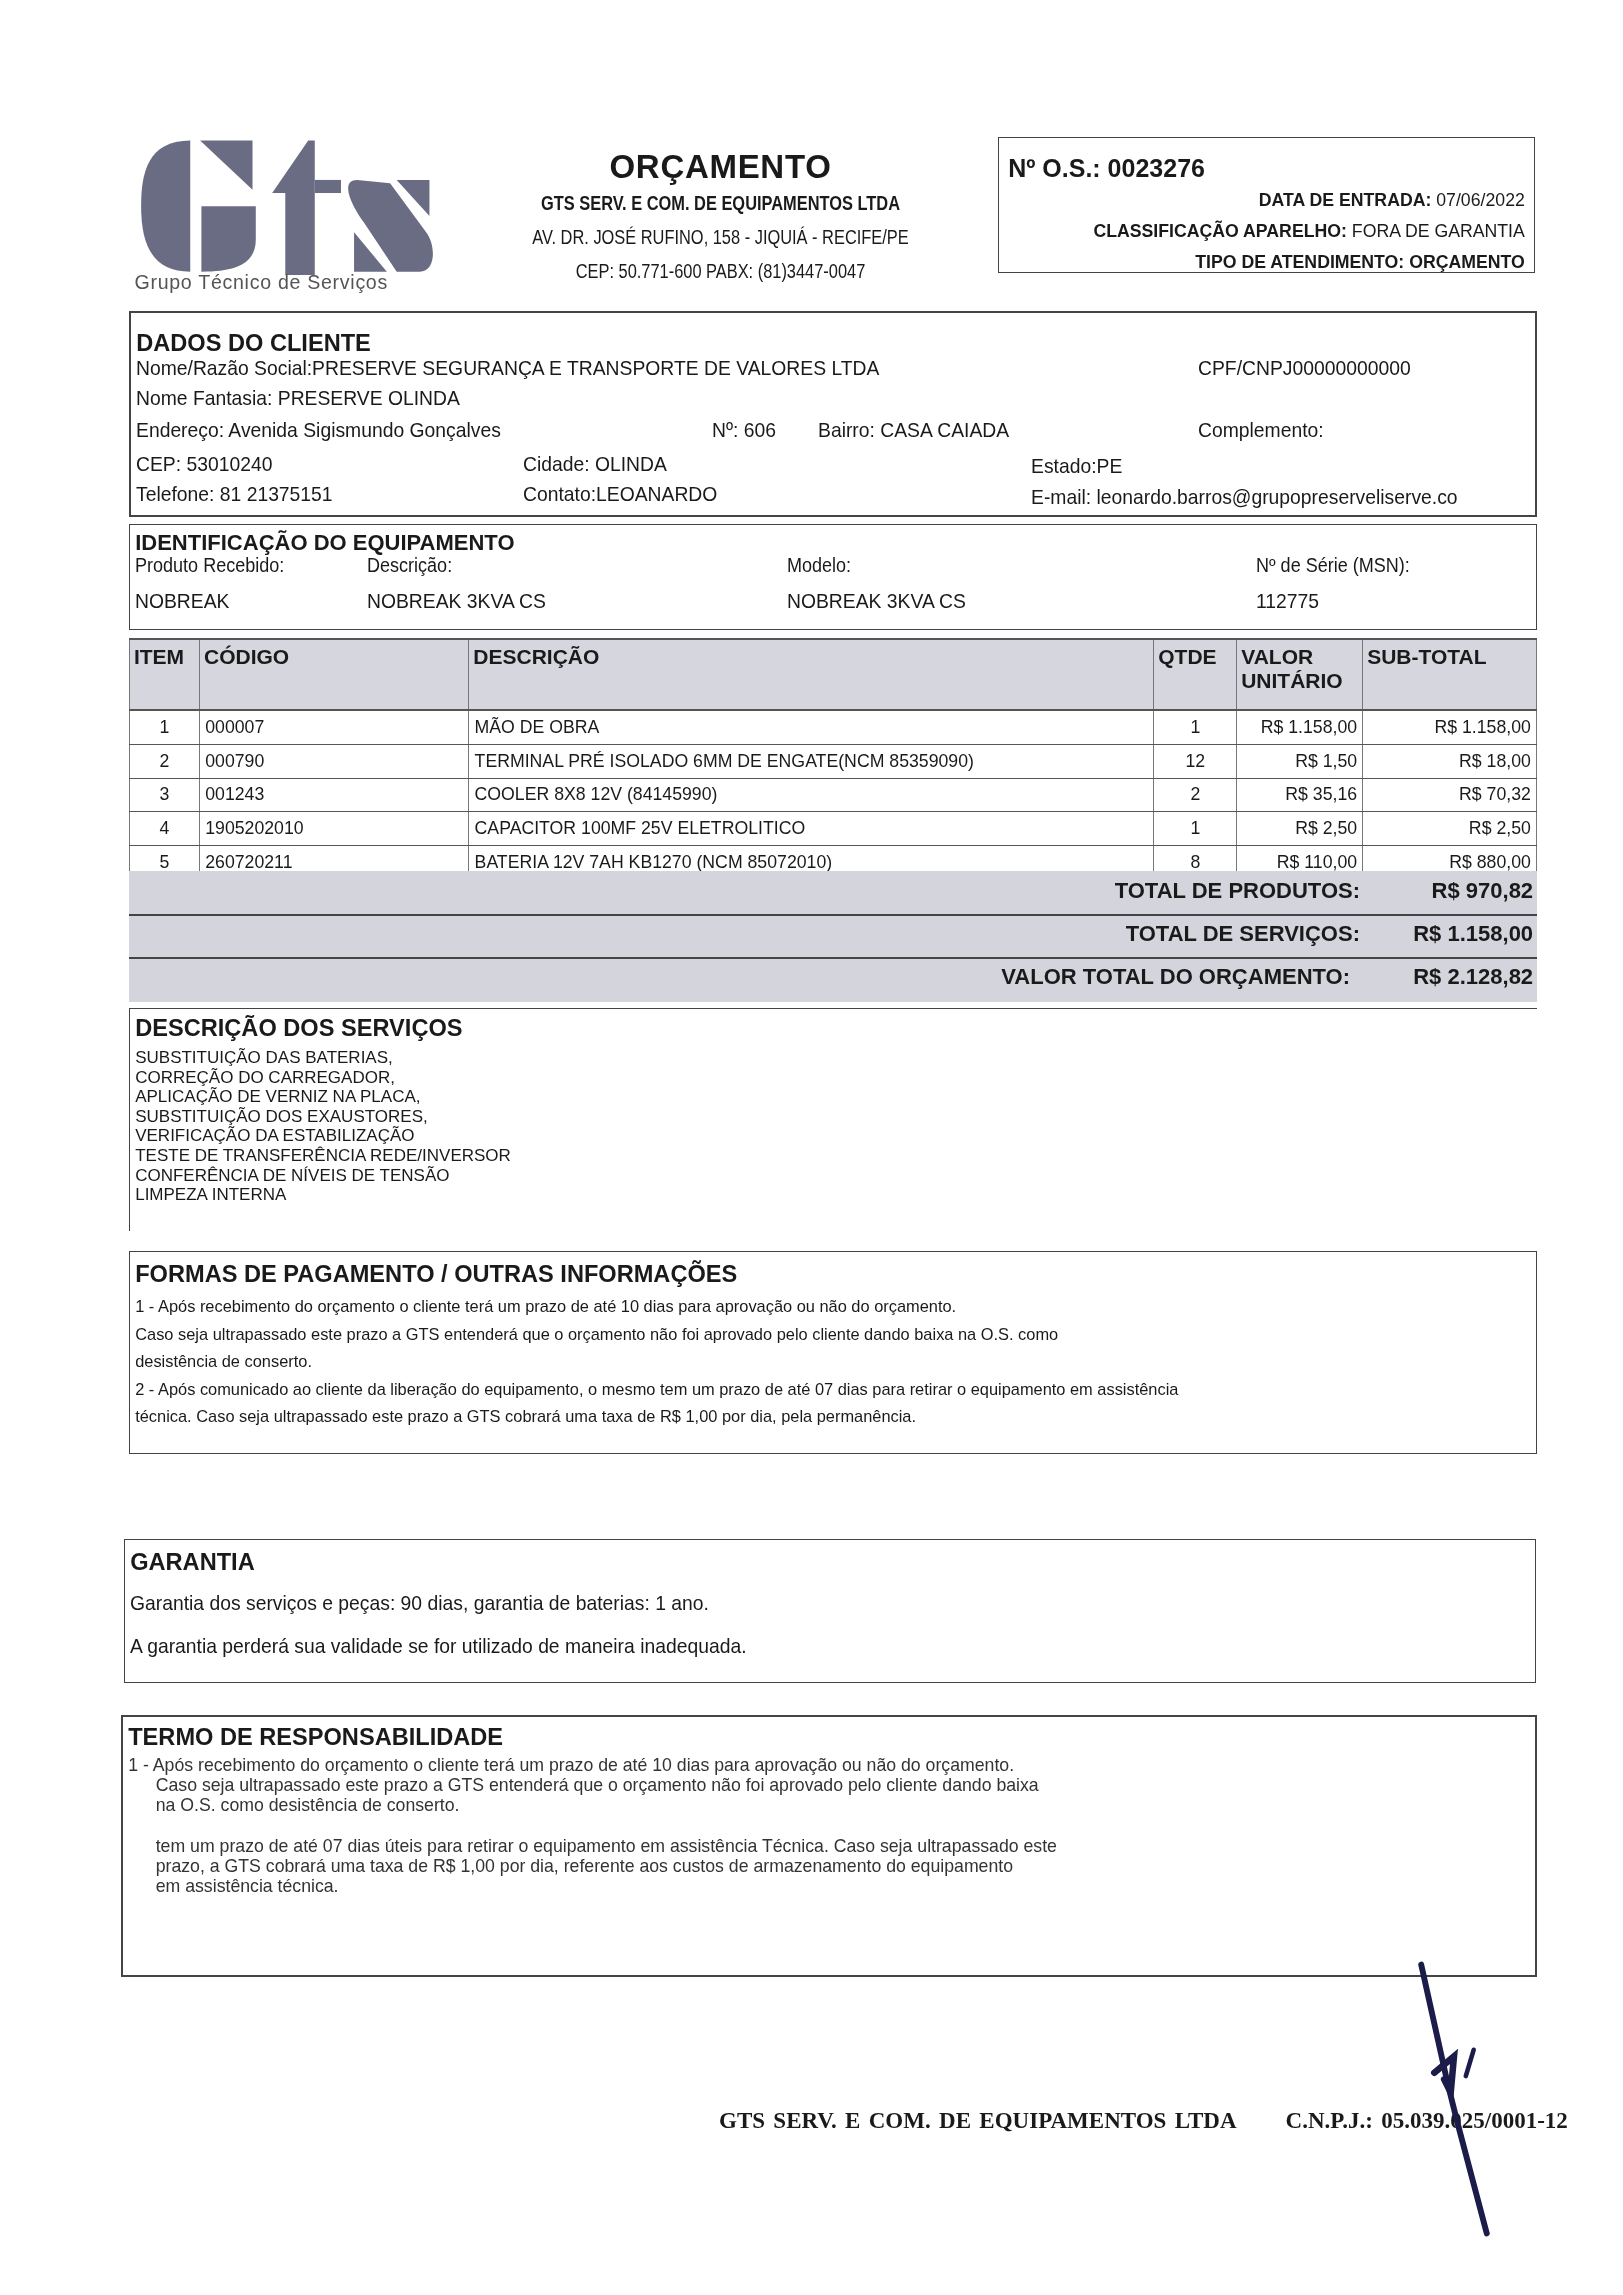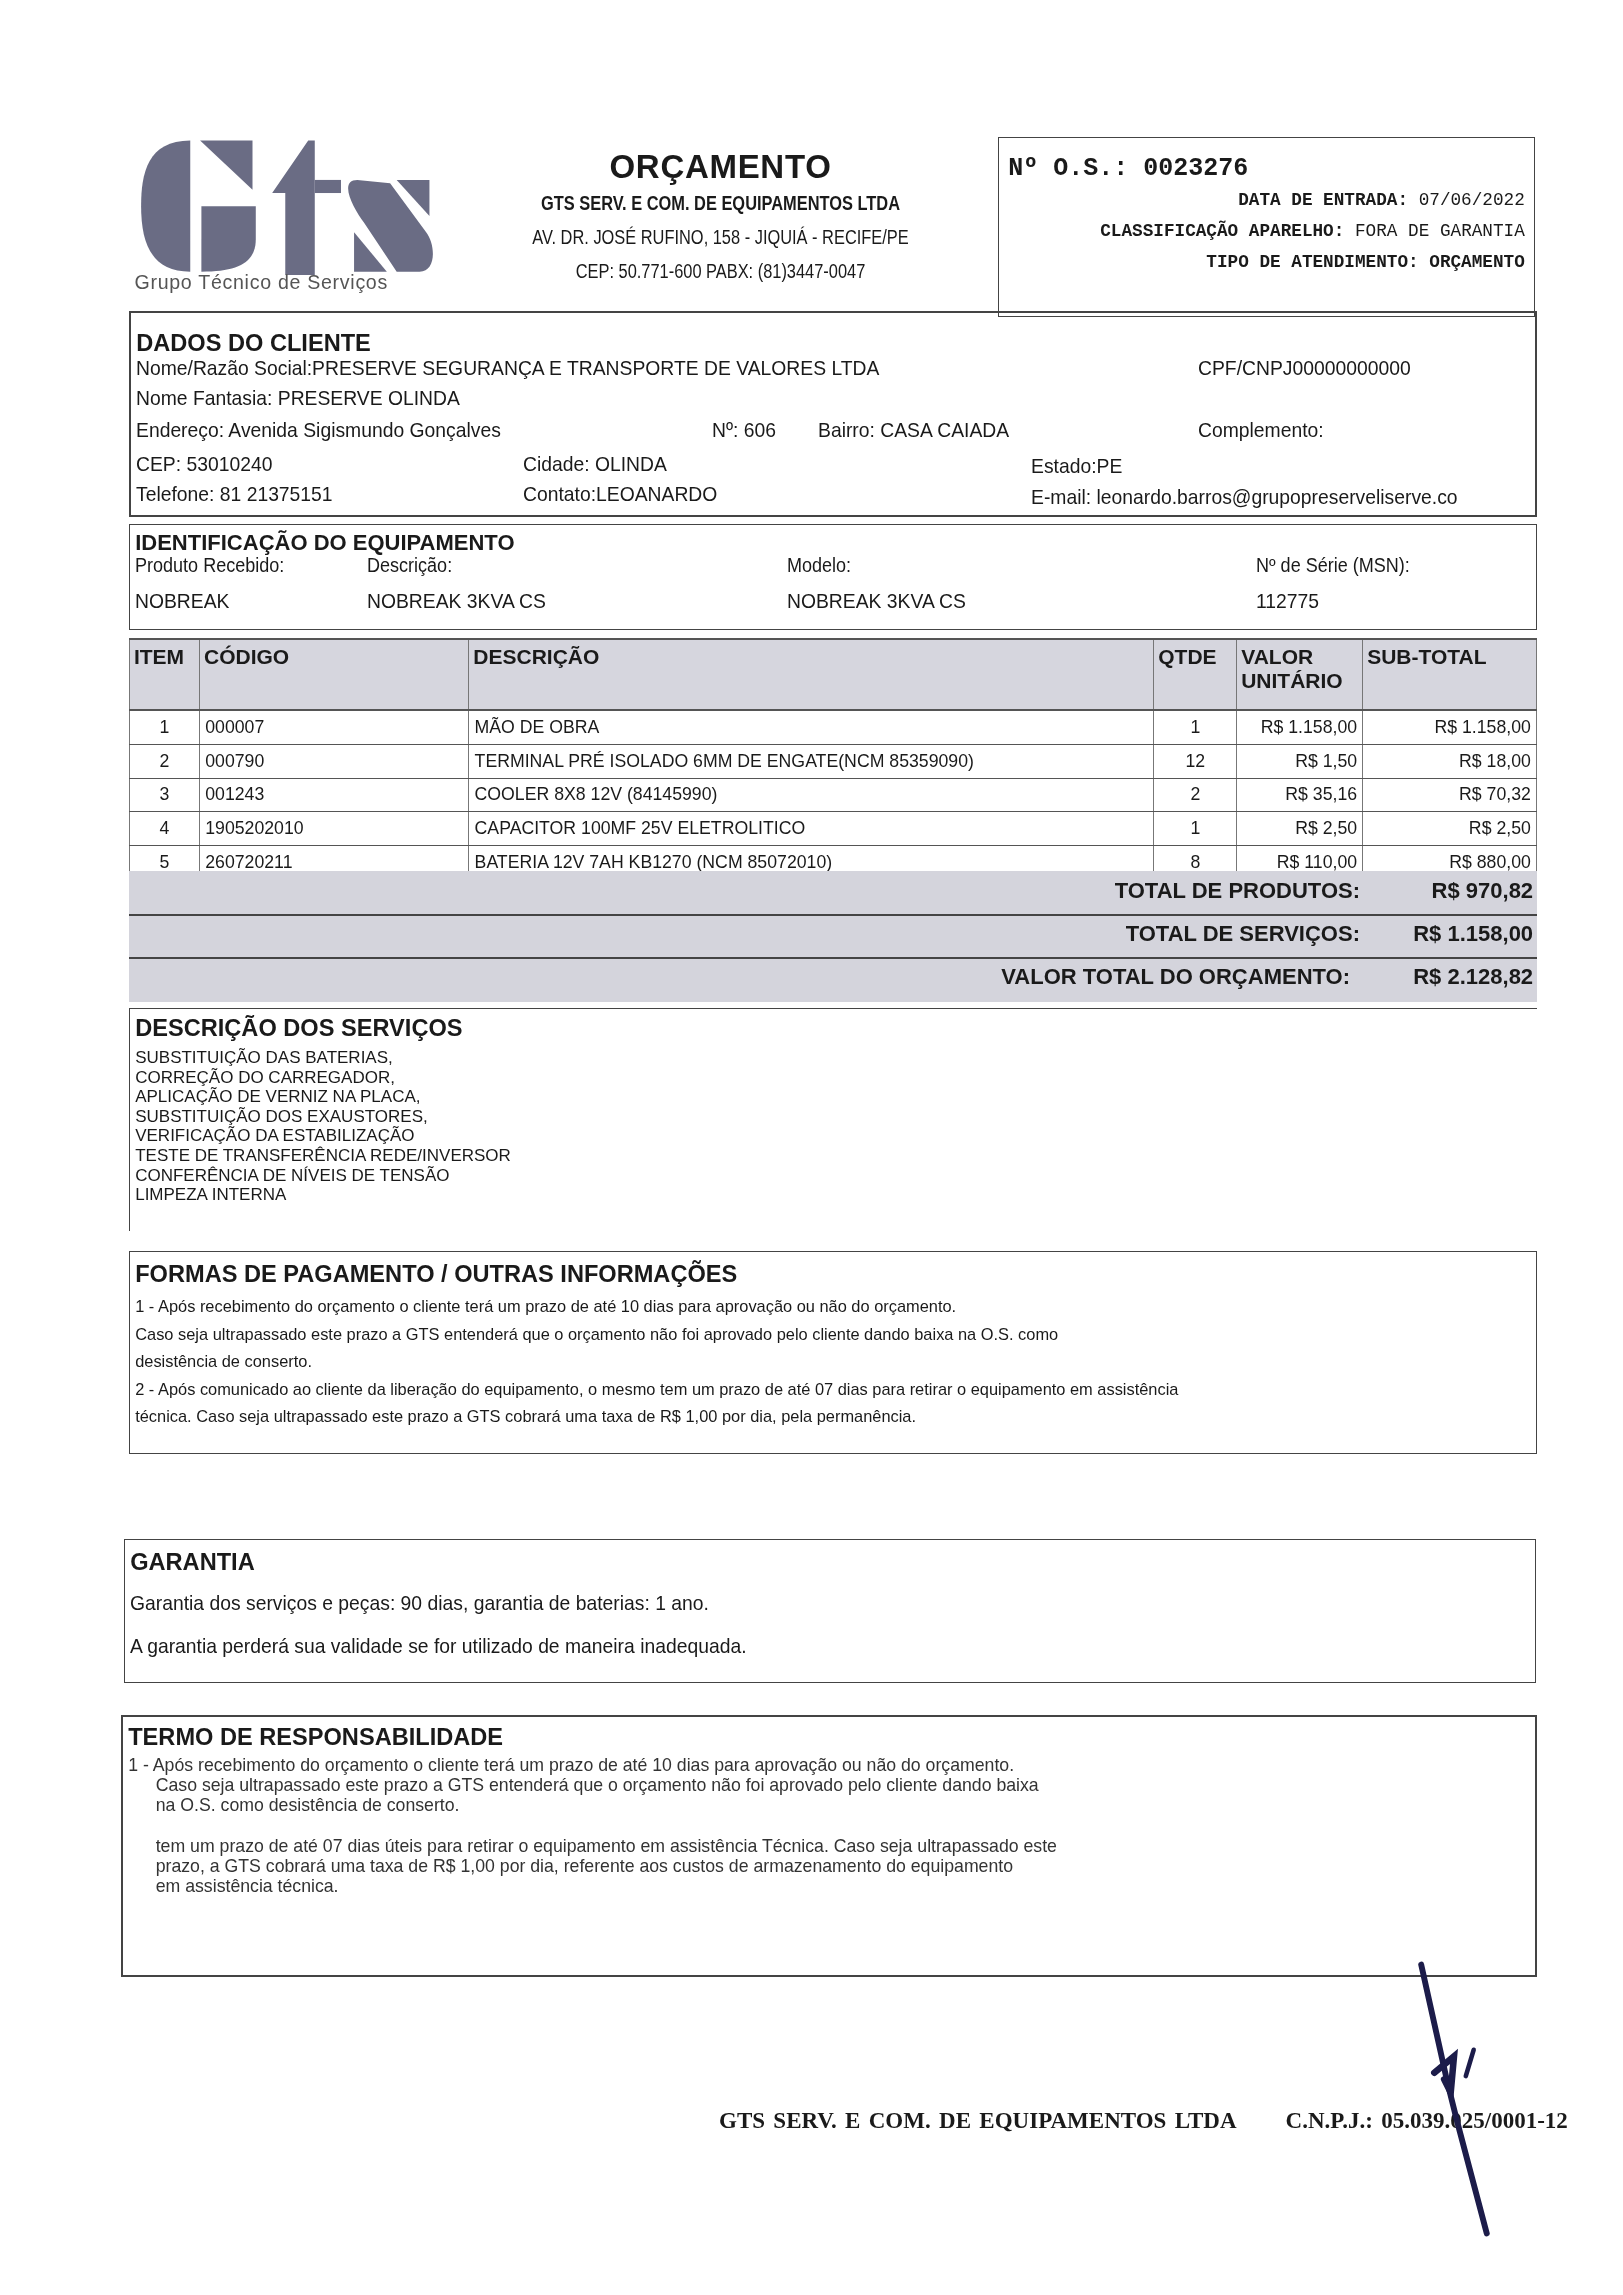--- a/index.html
+++ b/index.html
@@ -18,7 +18,7 @@
   .hdr-title { font-size: 33px; font-weight: bold; letter-spacing: 0.7px; line-height: 39px; }
   .hdr-line { font-size: 20px; line-height: 34px; transform: scaleX(0.82); }
   .hdr-line.b { font-weight: bold; }
-  .os-box { left: 998px; top: 137px; width: 537px; height: 180px; padding: 14.4px 9.2px; font-family: Liberation Mono, monospace; }
+  .os-box { left: 998px; top: 137px; width: 537px; height: 136px; padding: 14.4px 9.2px; }
   .os-box .l1 { font-size: 25px; font-weight: bold; line-height: 33px; }
   .os-box .ln { font-size: 17.7px; line-height: 31px; white-space: nowrap; text-align: right; }
 

